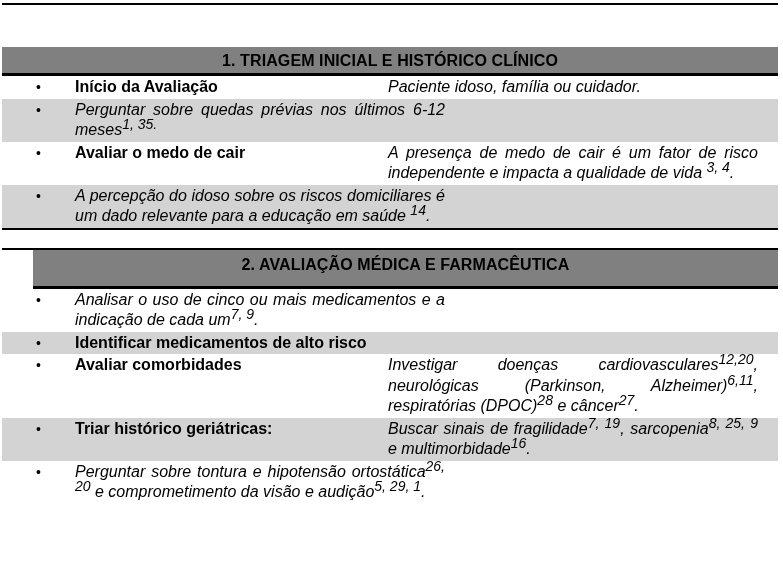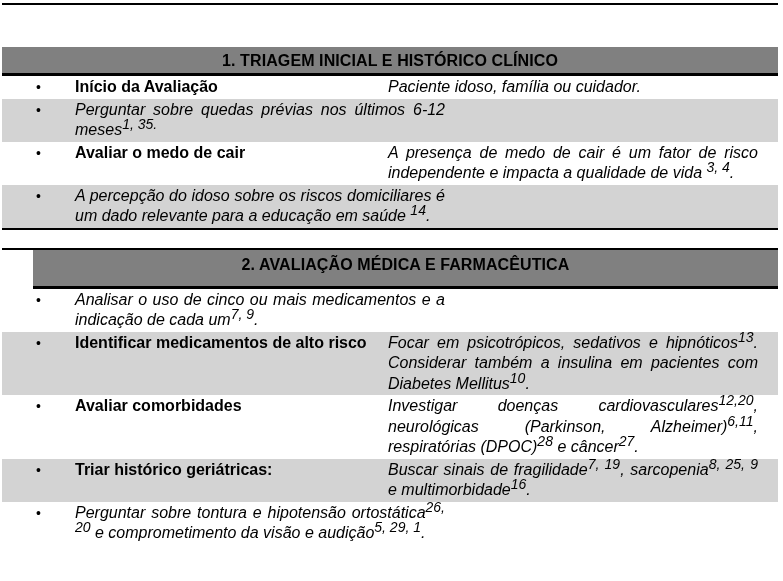--- a/index.html
+++ b/index.html
@@ -106,7 +106,6 @@
         <div class="row" style="background: rgb(211, 211, 211);">
           <div class="cell-bullet">•</div>
           <div class="cell-term">Identificar medicamentos de alto risco</div>
-          <div class="cell-desc">Focar em psicotrópicos, sedativos e hipnóticos<sup>13</sup>. Considerar também a insulina em pacientes com Diabetes Mellitus<sup>10</sup>.</div>
         </div>
         <div class="row">
           <div class="cell-bullet">•</div>

